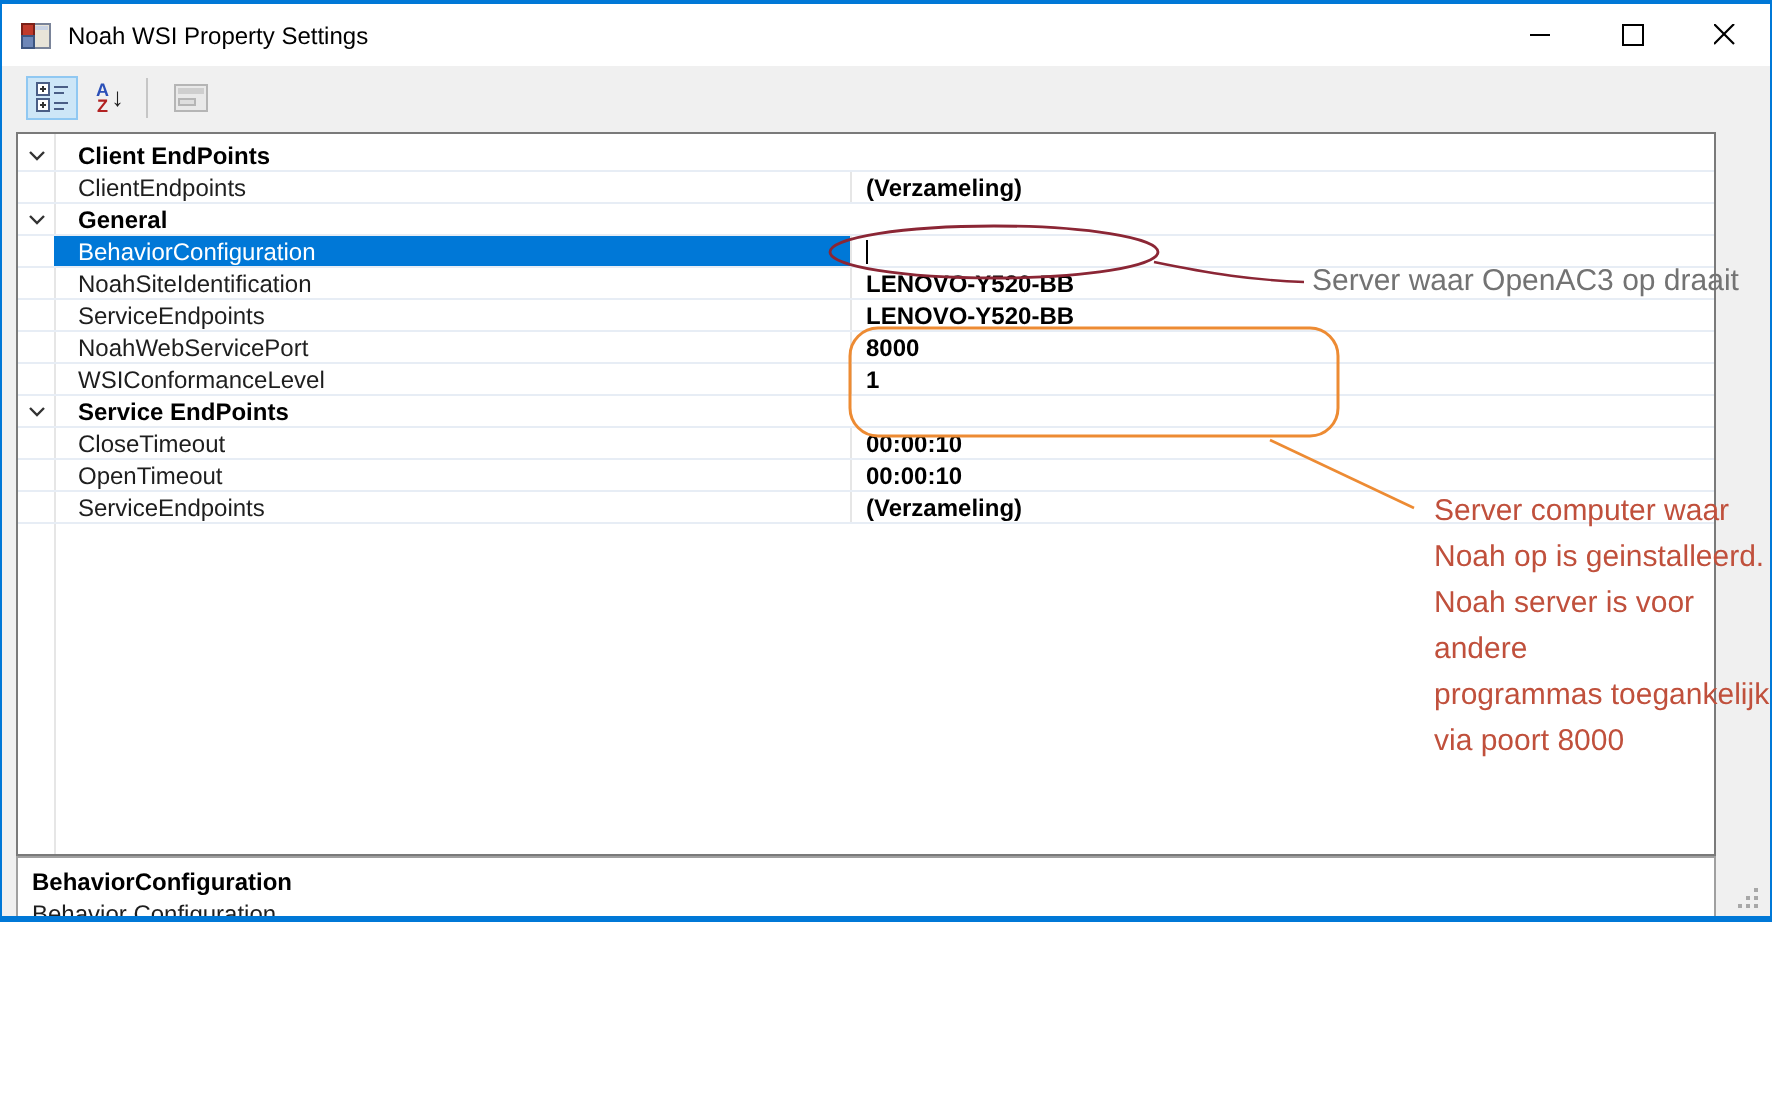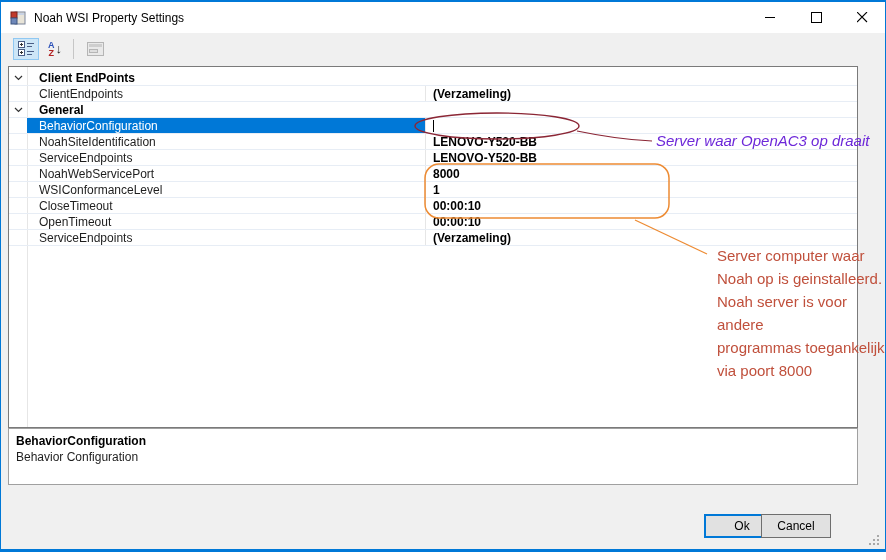--- a/index.html
+++ b/index.html
@@ -6,7 +6,7 @@
   html,body { width:886px; height:560px; }
   body { font-family:"Liberation Sans", sans-serif; background:#fff; }
 
-  .window{ position:relative; width:886px; height:552px; background:#F0F0F0;
+  .window{ position:relative; width:886px; height:461px; background:#F0F0F0;
     border:1px solid #0078D7; border-top:2px solid #0078D7; border-bottom:3px solid #0078D7; overflow:hidden;}
 
   

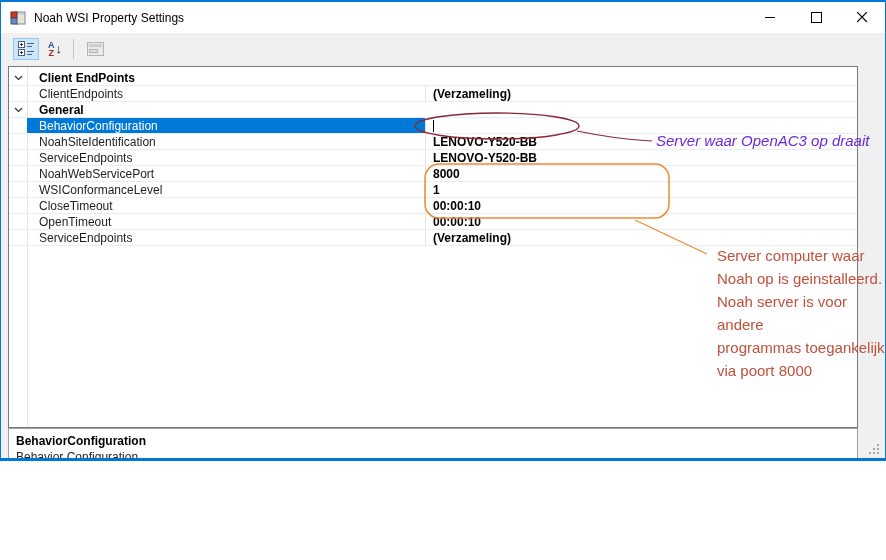--- a/index.html
+++ b/index.html
@@ -213,7 +213,7 @@
     <path d="M634,218 L706,252" fill="none" stroke-width="1.3" stroke="#ED8B33"></path>
   </svg>
 
-  <div class="note note-red" style="color: #6d28d9; font-style: italic;">Server waar OpenAC3 op draait</div>
+  <div class="note note-red" style="color: #737373;">Server waar OpenAC3 op draait</div>
   <div class="note note-orange" style="color: rgb(192, 80, 60);">Server computer waar
 Noah op is geinstalleerd.
 Noah server is voor andere

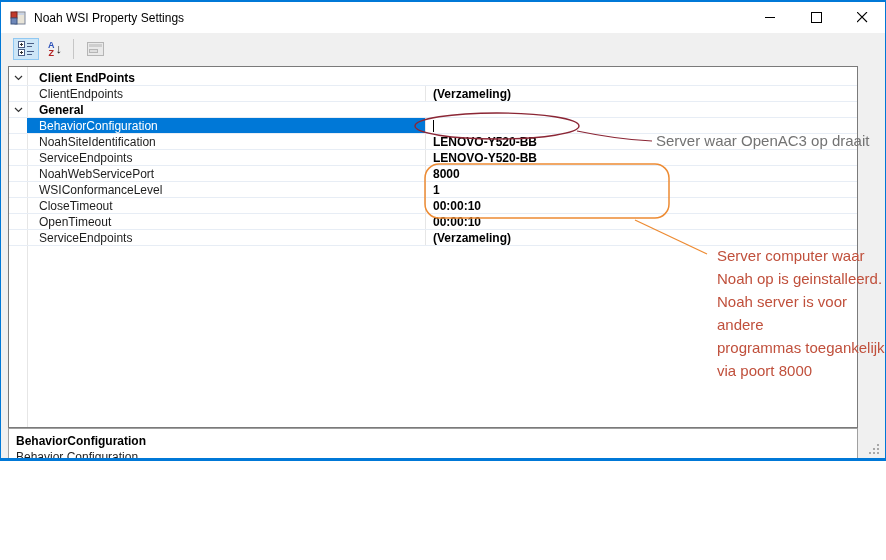--- a/index.html
+++ b/index.html
@@ -173,6 +173,14 @@
       <div class="vl">1</div>
     </div>
 
+    <div class="row cat">
+      <div class="gut">
+          <svg width="9" height="6" viewBox="0 0 9 6">
+            <polyline points="1,1 4.5,4.5 8,1" fill="none" stroke="#333" stroke-width="1.2"></polyline>
+          </svg>
+        </div>
+      <div class="nm">Service EndPoints</div>
+    </div>
     <div class="row item">
       <div class="gut"></div>
       <div class="nm">CloseTimeout</div>

